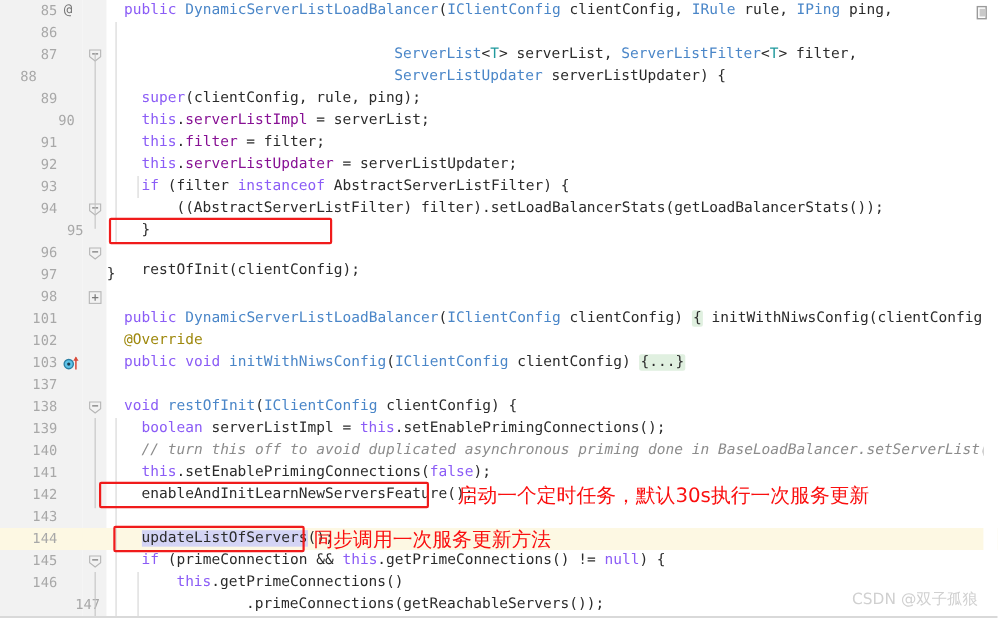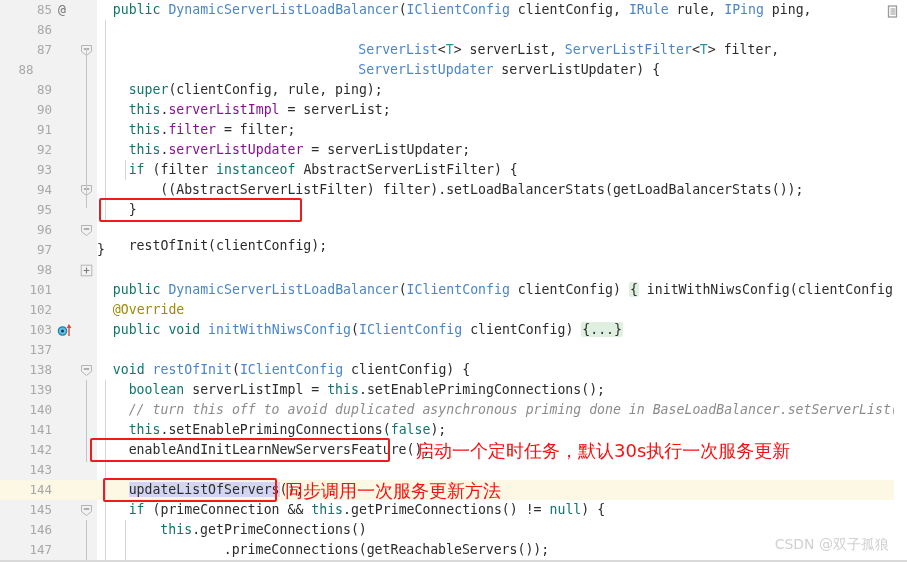--- a/index.html
+++ b/index.html
@@ -53,7 +53,7 @@
     font-family:"DejaVu Sans Mono","Liberation Mono",monospace;
   }
   
-  .kw{color:#0f766e;}
+  .kw{color:#8b5cf6;}
   .cls{color:#4a86c8;}
   .fld{color:#871094;}
   .anno{color:#9e880d;}

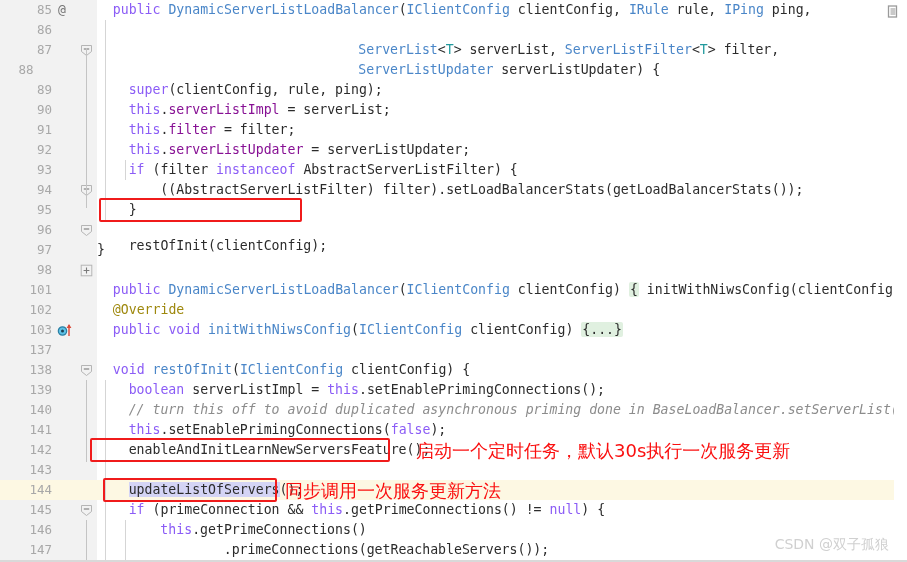--- a/index.html
+++ b/index.html
@@ -156,7 +156,7 @@
       <div class="code" style="top: 60px; left: 358.36px;"><span class="cls">ServerListUpdater</span><span class="pln"> serverListUpdater) {</span></div>
       <div class="ln" style="top: 80px;">89</div>
       <div class="code" style="top: 80px; left: 128.68px;"><span class="kw">super</span><span class="pln">(clientConfig, rule, ping);</span></div>
-      <div class="ln" style="top: 100px;">90</div>
+      <div class="ln" style="top: 100px; padding-left: 16px;">90</div>
       <div class="code" style="top: 100px; left: 128.68px;"><span class="kw">this</span><span class="pln">.</span><span class="fld">serverListImpl</span><span class="pln"> = serverList;</span></div>
       <div class="ln" style="top: 120px;">91</div>
       <div class="code" style="top: 120px; left: 128.68px;"><span class="kw">this</span><span class="pln">.</span><span class="fld">filter</span><span class="pln"> = filter;</span></div>

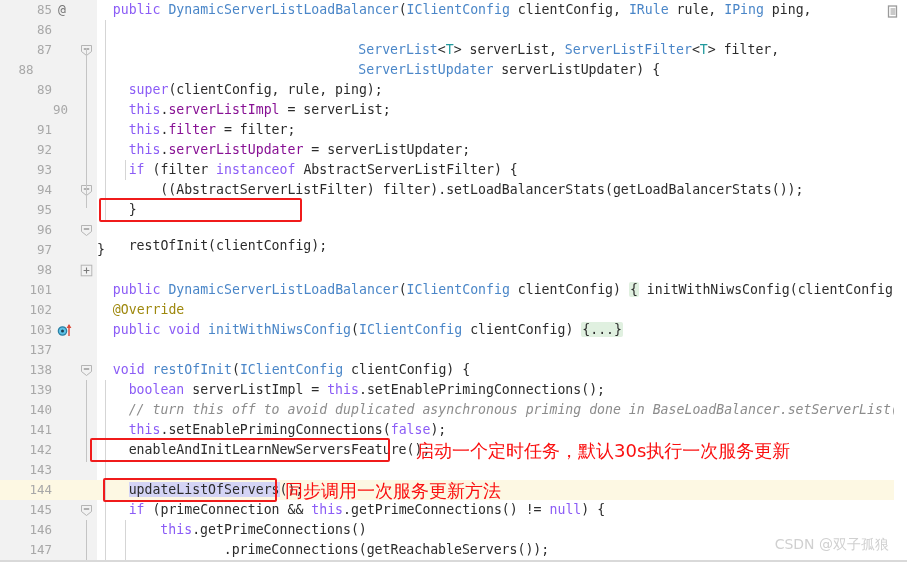--- a/index.html
+++ b/index.html
@@ -172,7 +172,7 @@
         </svg>
       </div>
       <div class="code" style="top: 180px; left: 160.36px;"><span class="pln">((AbstractServerListFilter) filter).setLoadBalancerStats(getLoadBalancerStats());</span></div>
-      <div class="ln" style="top: 200px;">95</div>
+      <div class="ln" style="top: 200px; margin-left: 24px;">95</div>
       <div class="code" style="top: 200px; left: 128.68px;"><span class="pln">}</span></div>
       <div class="ln" style="top: 220px;">96</div>
       <div class="fold-h" style="top: 224px;">

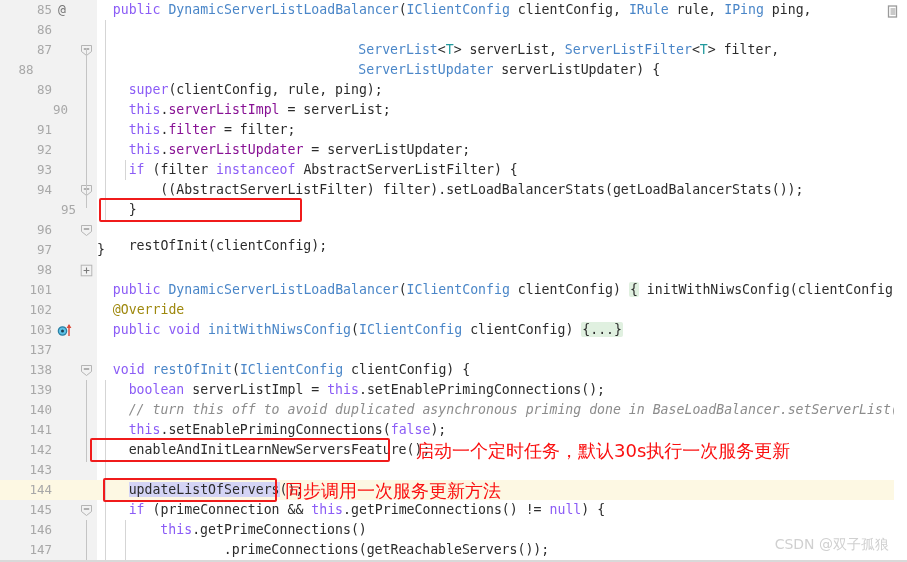--- a/index.html
+++ b/index.html
@@ -233,7 +233,7 @@
       <div class="code" style="top: 500px; left: 128.68px;"><span class="kw">if</span><span class="pln"> (primeConnection &amp;&amp; </span><span class="kw">this</span><span class="pln">.getPrimeConnections() != </span><span class="kw">null</span><span class="pln">) {</span></div>
       <div class="ln" style="top: 520px;">146</div>
       <div class="code" style="top: 520px; left: 160.36px;"><span class="kw">this</span><span class="pln">.getPrimeConnections()</span></div>
-      <div class="ln" style="top: 540px;">147</div>
+      <div class="ln" style="top: 540px; margin-left: 39px;">147</div>
       <div class="code" style="top: 540px; left: 223.72px;"><span class="pln">.primeConnections(getReachableServers());</span></div>
     </div>
 

